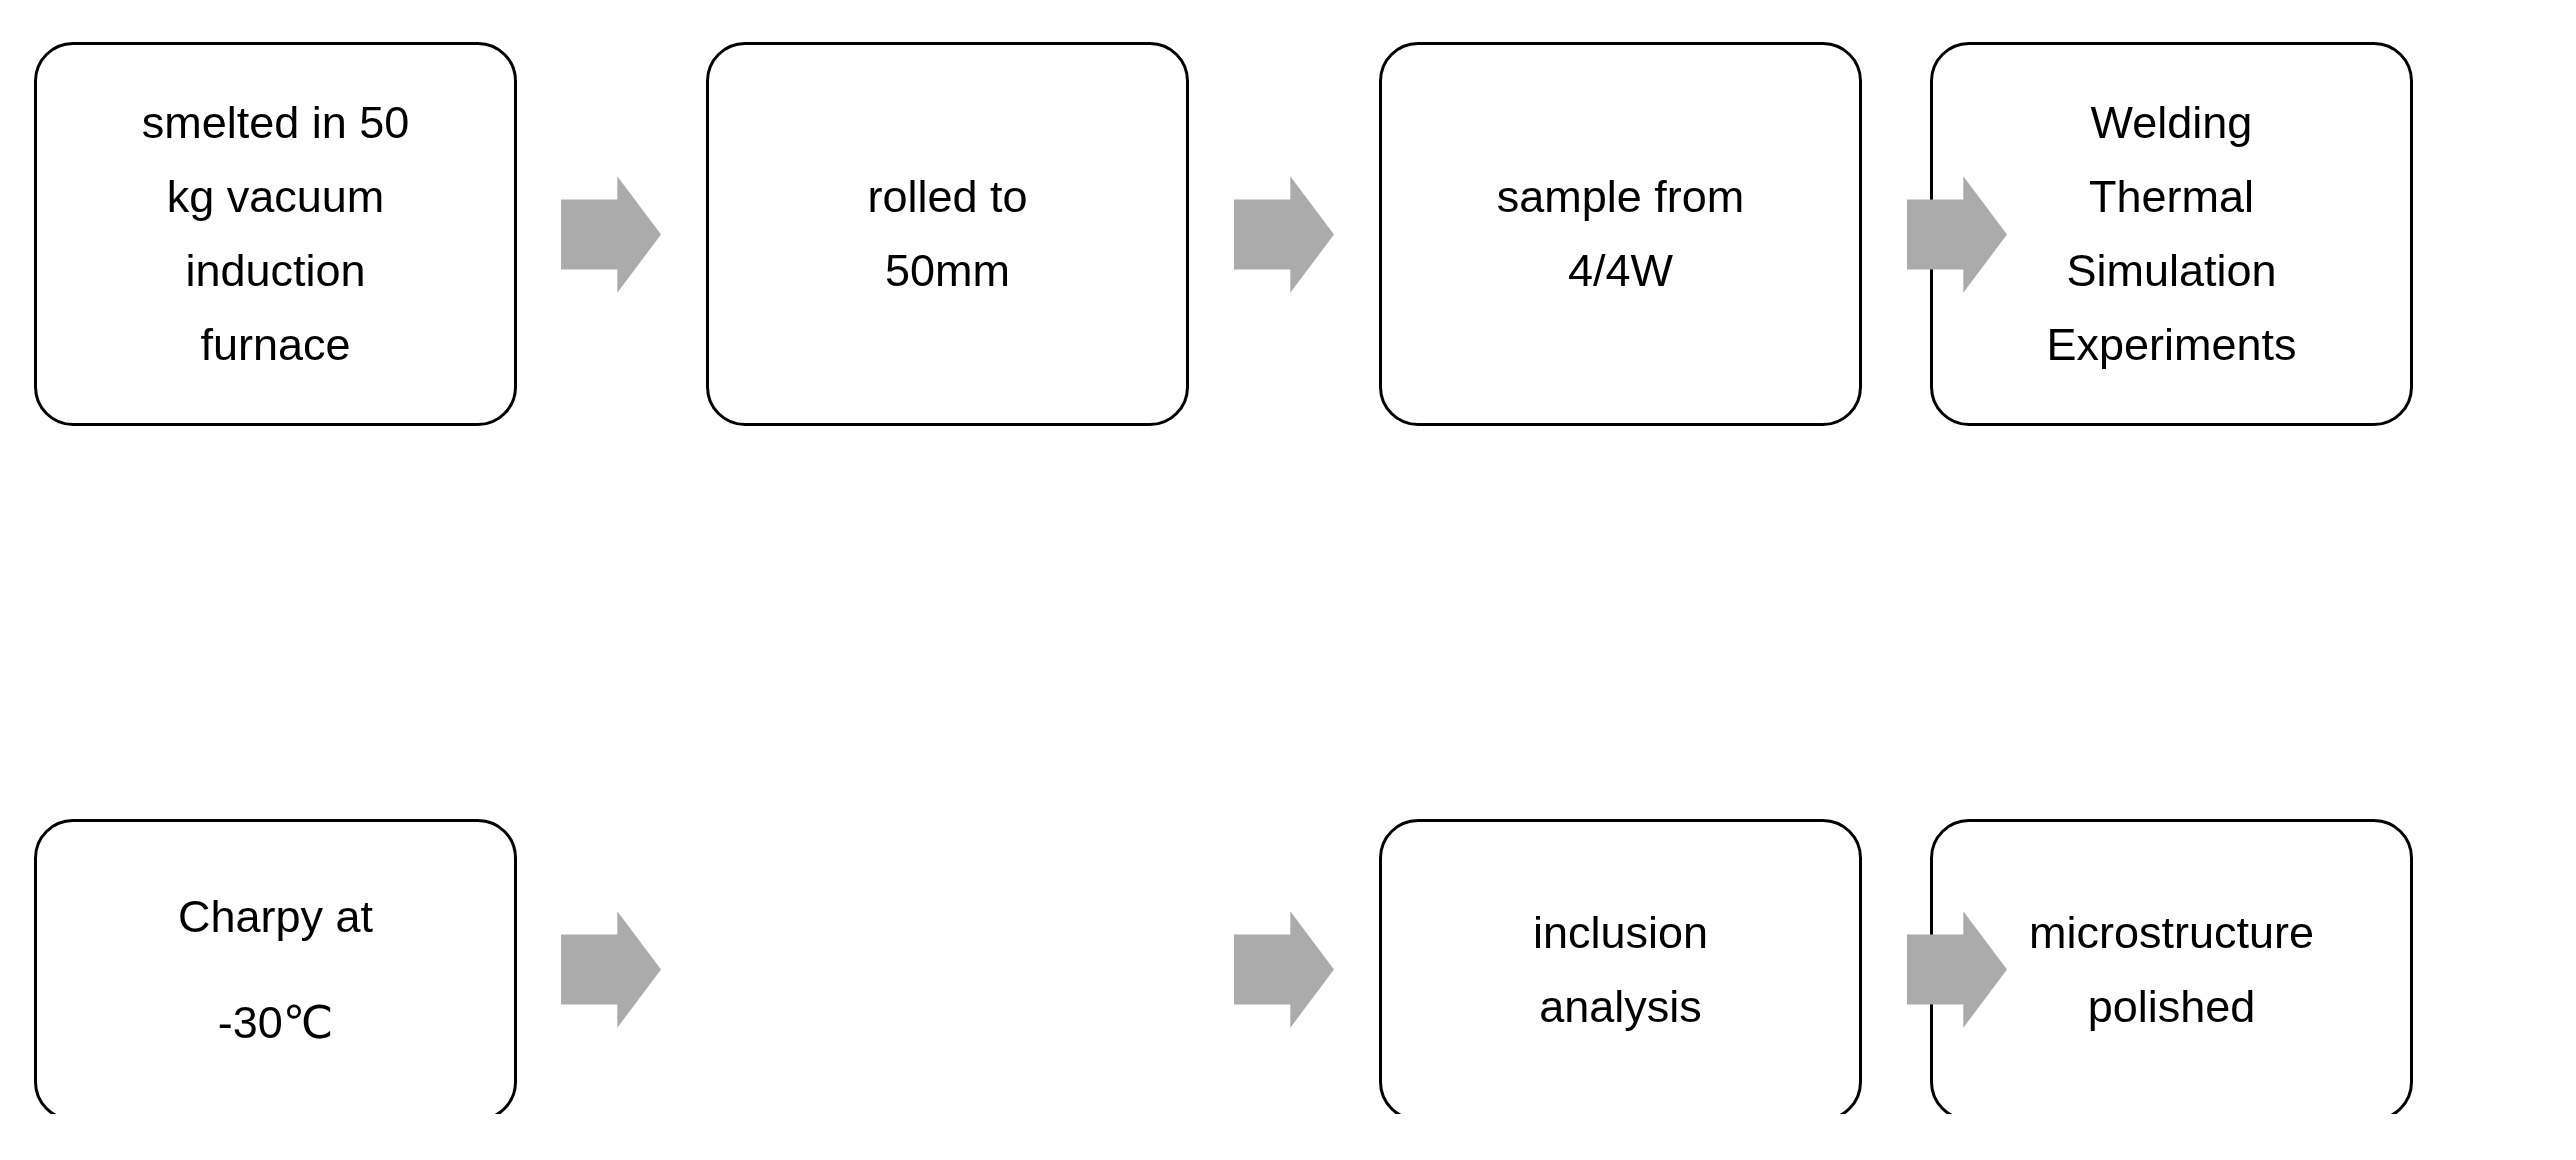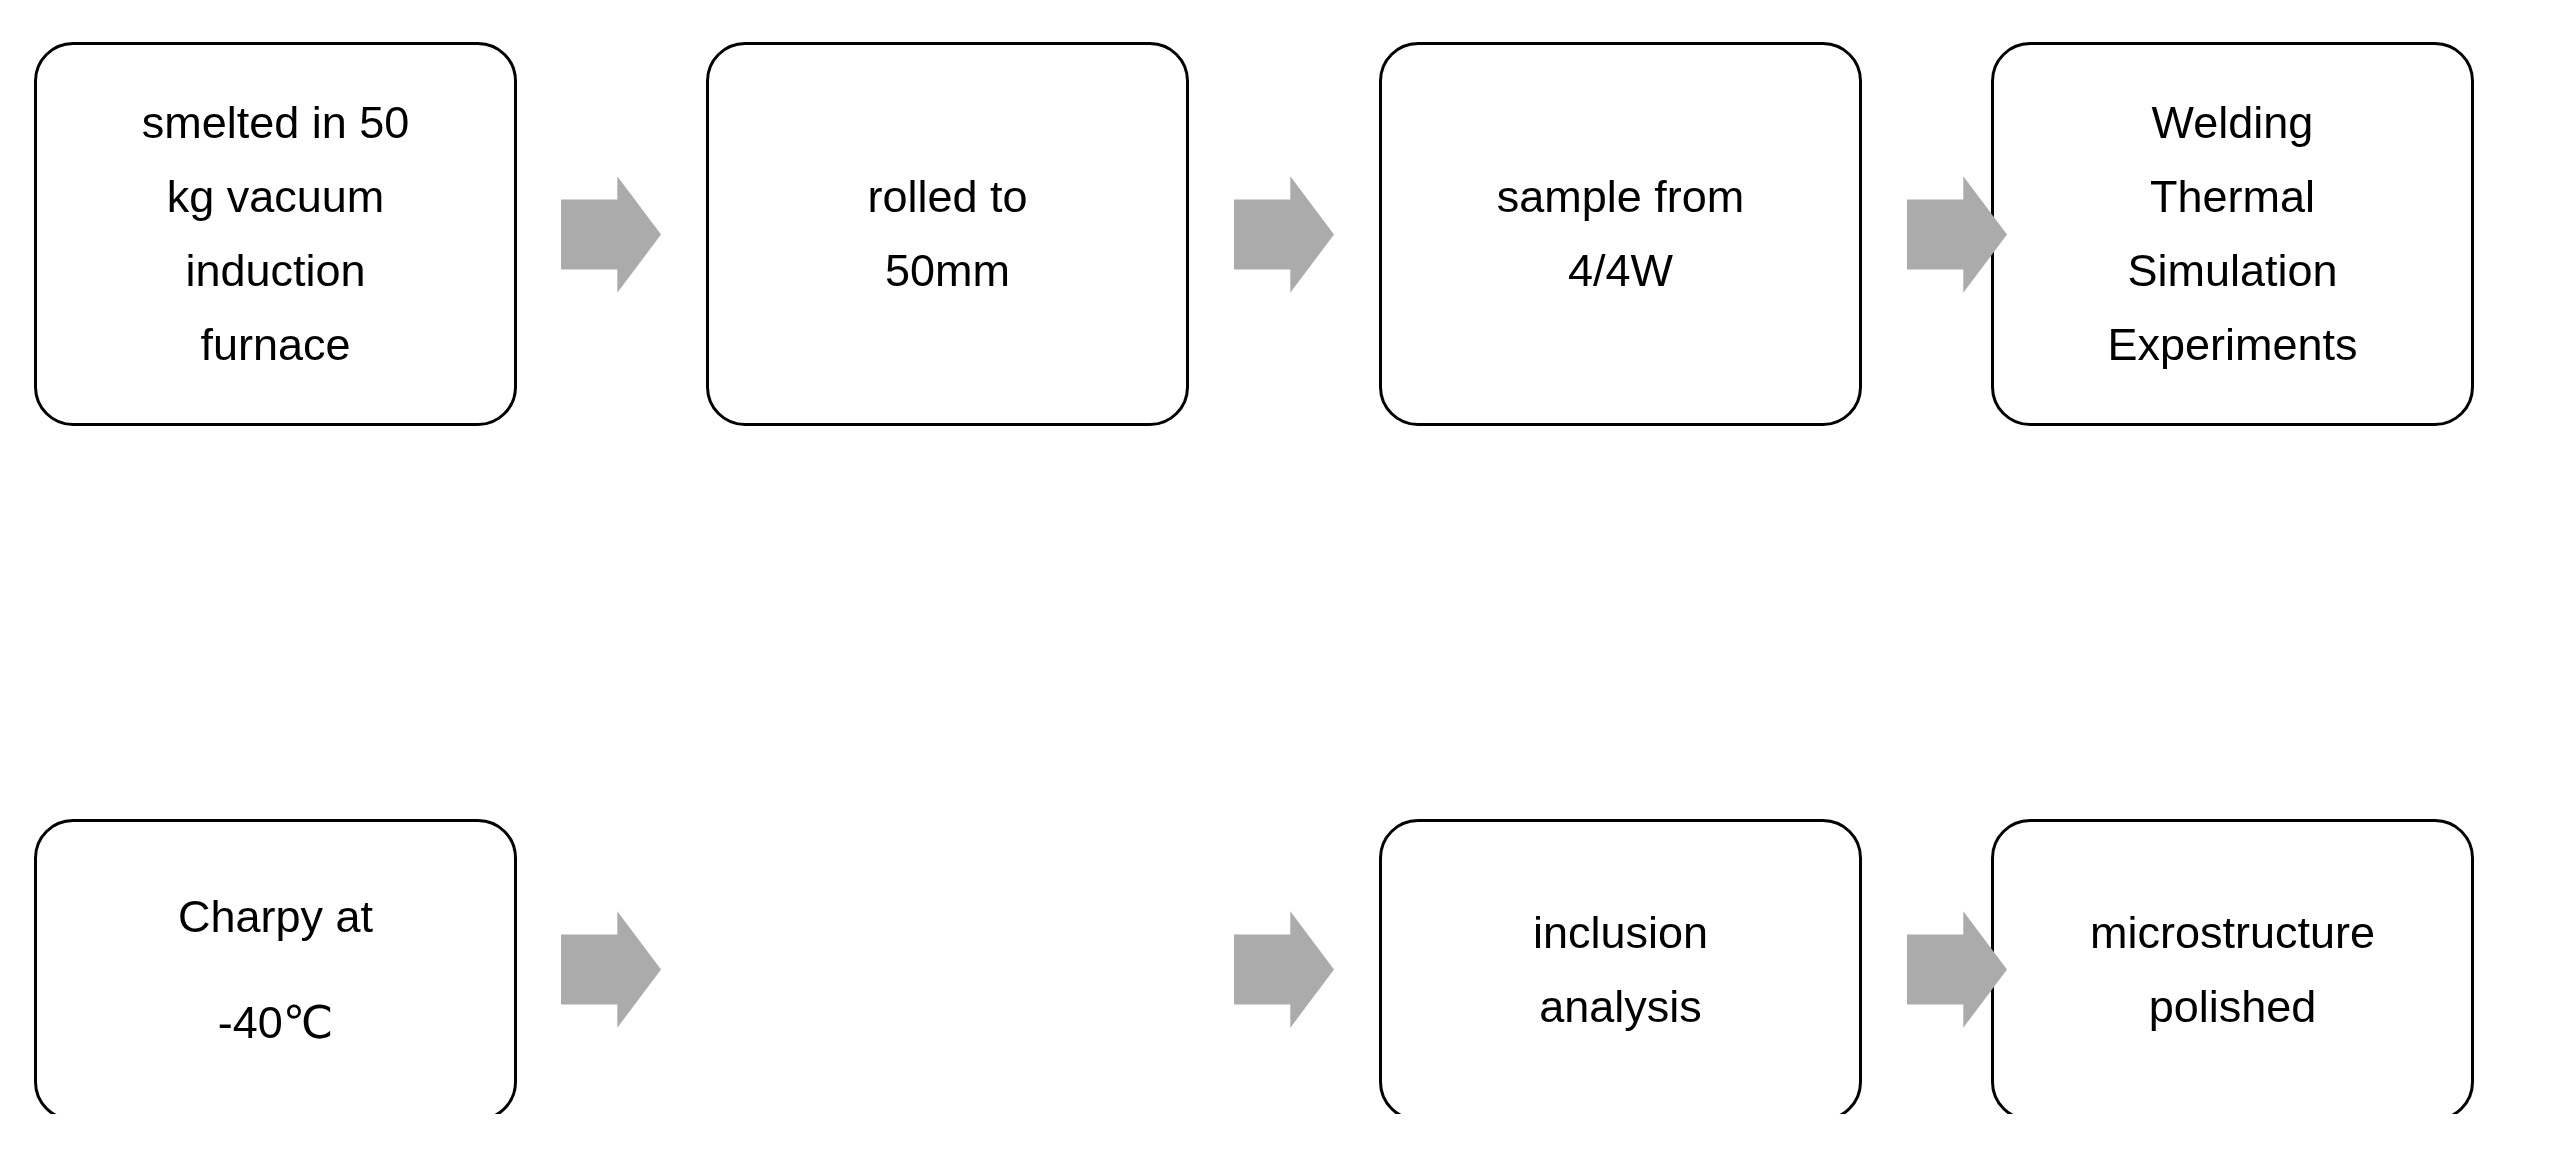--- a/index.html
+++ b/index.html
@@ -32,7 +32,7 @@
   .c1 { left: 34px; }
   .c2 { left: 706px; text-align: center; }
   .c3 { left: 1379px; }
-  .c4 { left: 1991px; }
+  .c4 { left: 1930px; }
   .box-text {
     white-space: pre-line;
     font-size: 45px;

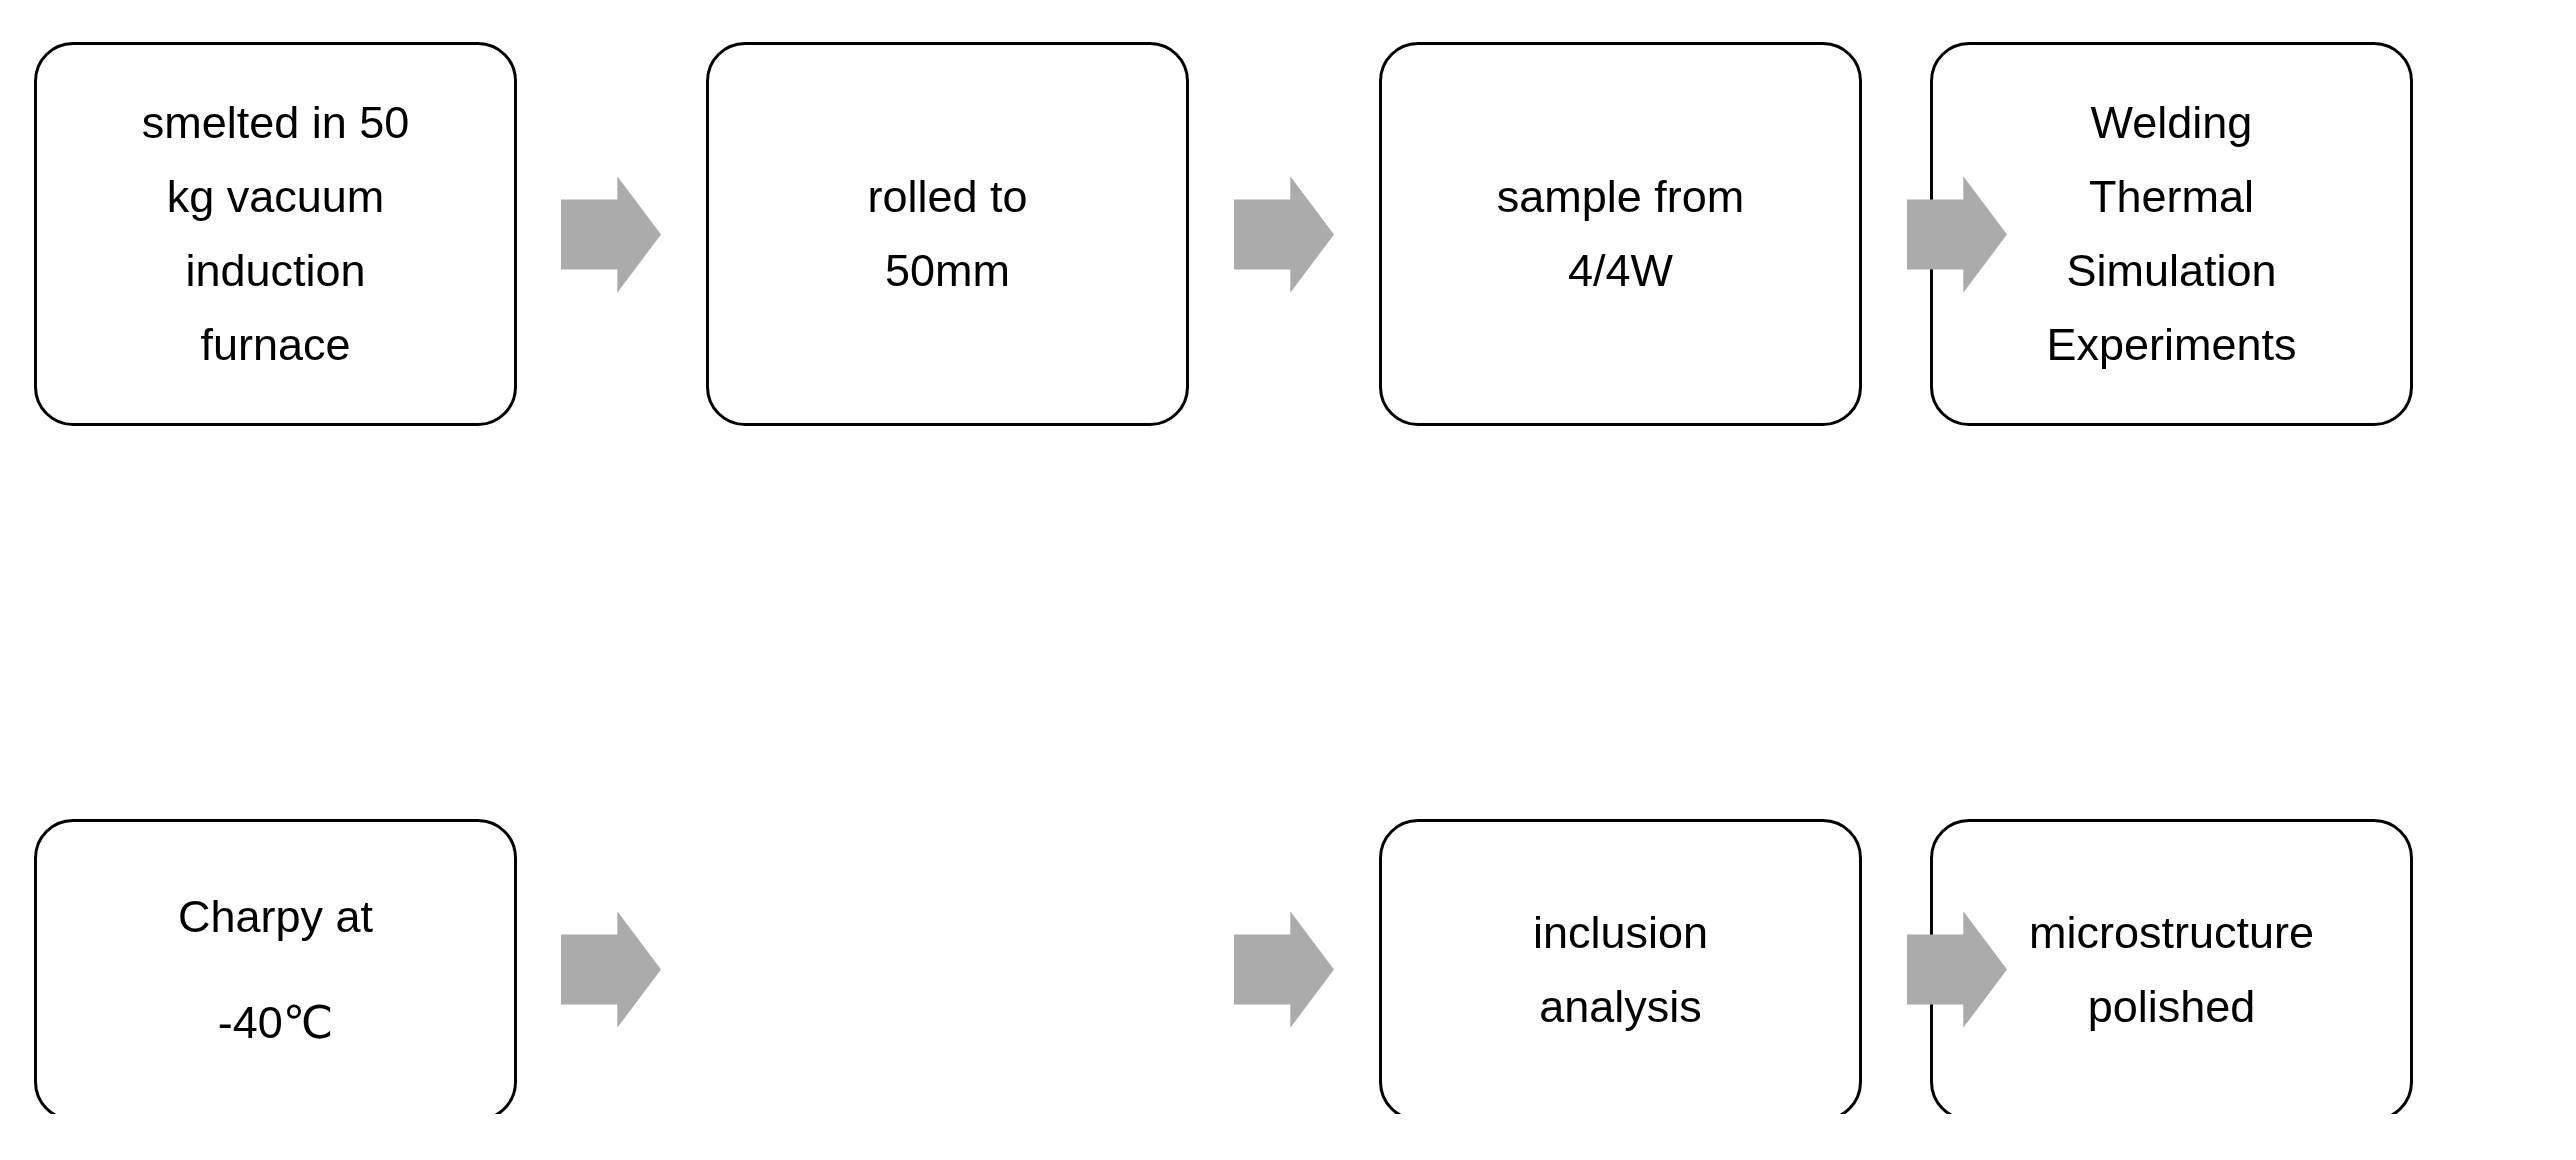--- a/index.html
+++ b/index.html
@@ -92,7 +92,7 @@
 
   <div class="box r2 c1 loose">
     <span class="box-text">Charpy at
--40℃</span>
+-30℃</span>
   </div>
   <div class="box r2 c3">
     <span class="box-text">inclusion

